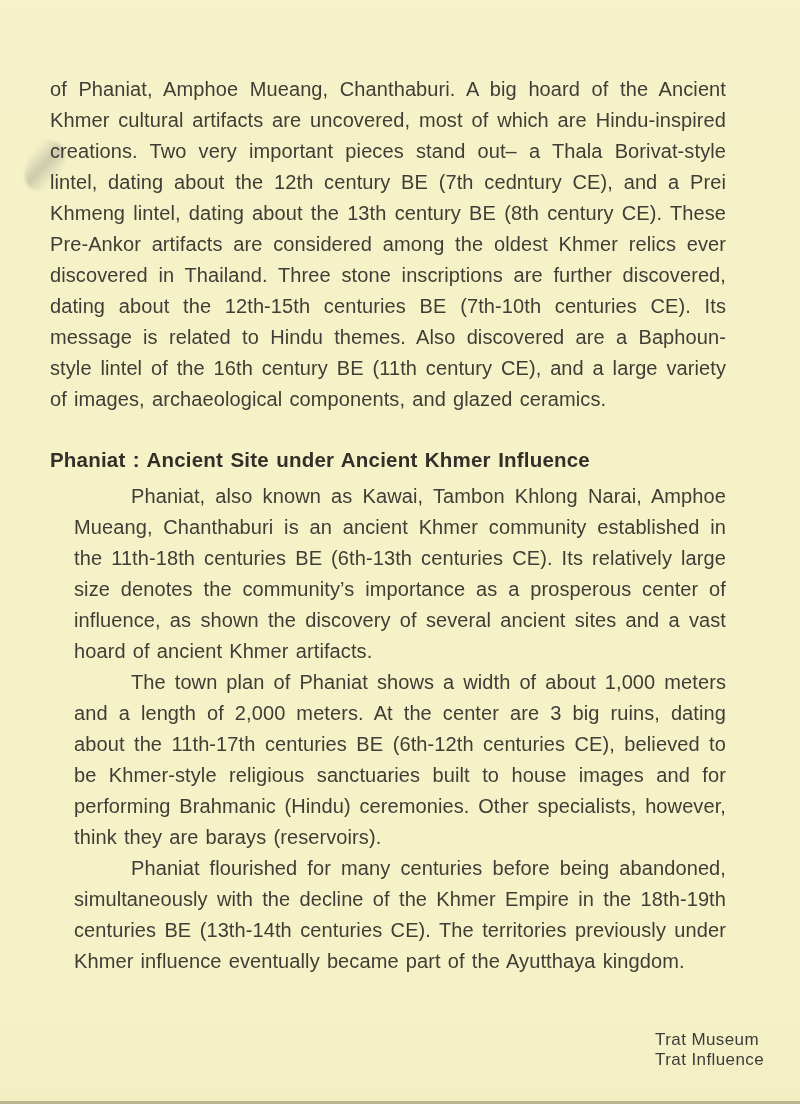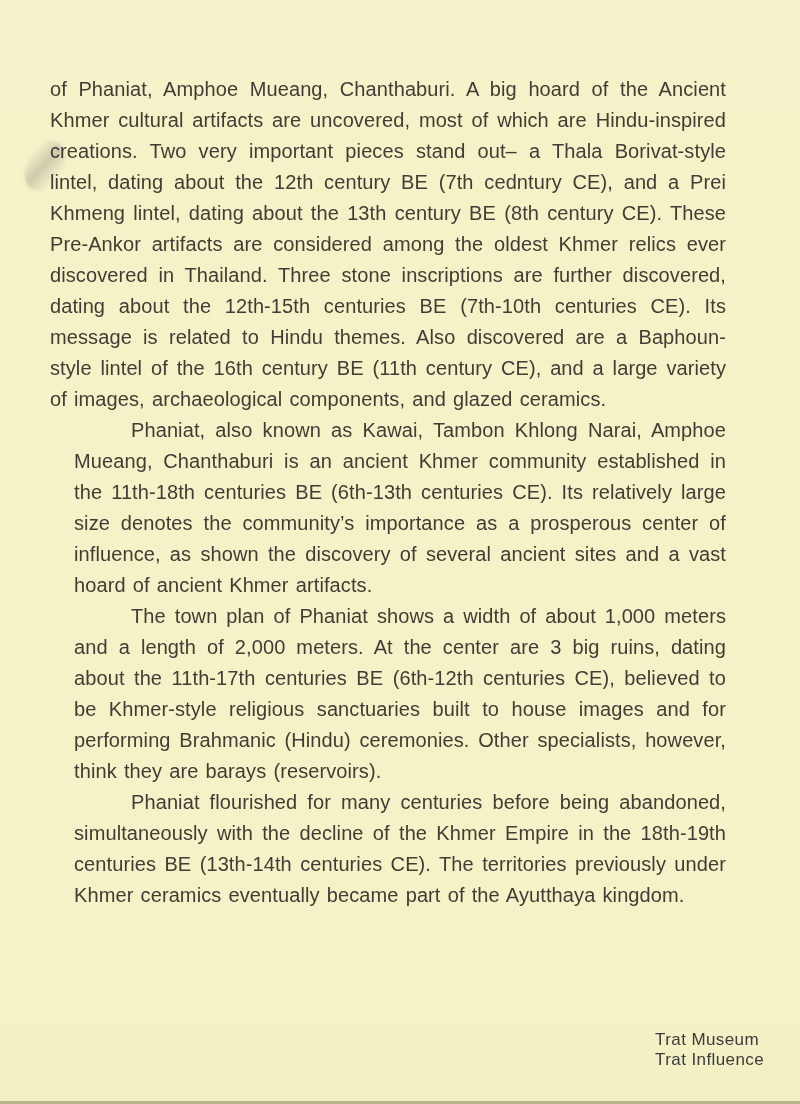--- a/index.html
+++ b/index.html
@@ -79,6 +79,7 @@
   <div class="text-block">
     <p>of Phaniat, Amphoe Mueang, Chanthaburi. A big hoard of the Ancient Khmer cultural artifacts are uncovered, most of which are Hindu-inspired creations. Two very important pieces stand out– a Thala Borivat-style lintel, dating about the 12th century BE (7th cedntury CE), and a Prei Khmeng lintel, dating about the 13th century BE (8th century CE). These Pre-Ankor artifacts are considered among the oldest Khmer relics ever discovered in Thailand. Three stone inscriptions are further discovered, dating about the 12th-15th centuries BE (7th-10th centuries CE). Its message is related to Hindu themes. Also discovered are a Baphoun-style lintel of the 16th century BE (11th century CE), and a large variety of images, archaeological components, and glazed ceramics.</p>
 
+    <h2 class="heading">Phaniat : Ancient Site under Ancient Khmer Influence</h2>
 
     <p class="indent">Phaniat, also known as Kawai, Tambon Khlong Narai, Amphoe Mueang, Chanthaburi is an ancient Khmer community established in the 11th-18th centuries BE (6th-13th centuries CE). Its relatively large size denotes the community’s importance as a prosperous center of influence, as shown the discovery of several ancient sites and a vast hoard of ancient Khmer artifacts.</p>
 

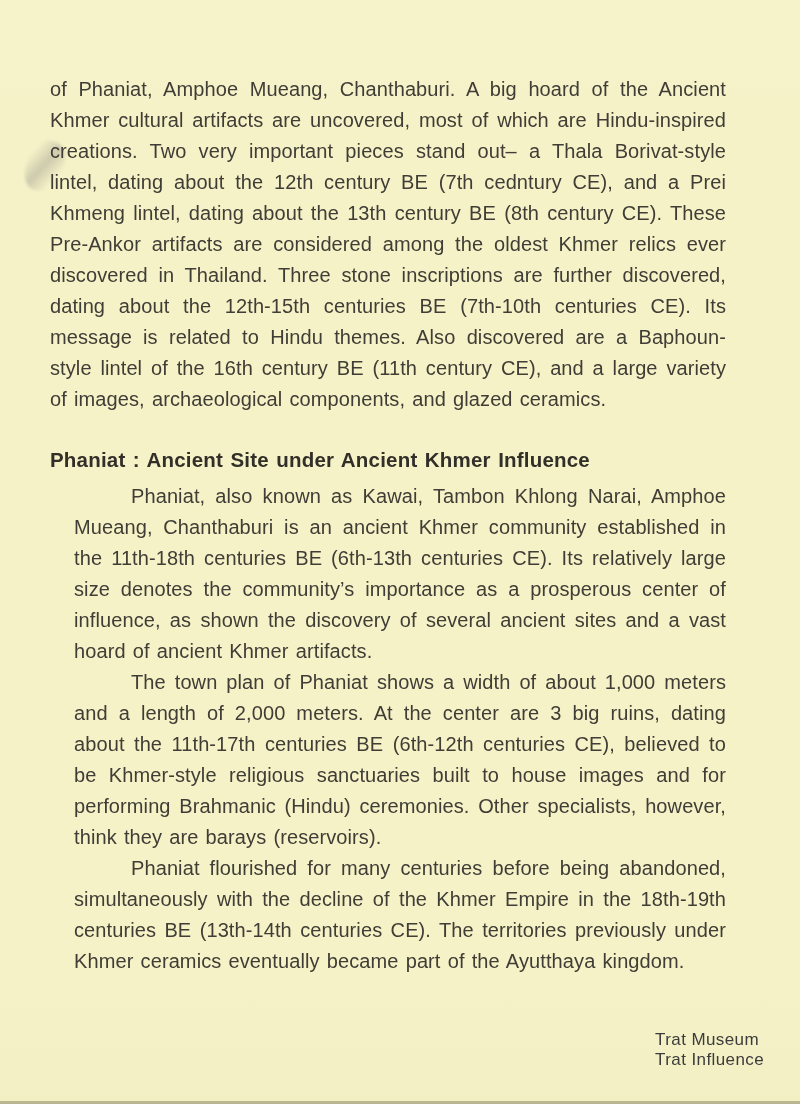--- a/index.html
+++ b/index.html
@@ -85,7 +85,7 @@
 
     <p class="indent">The town plan of Phaniat shows a width of about 1,000 meters and a length of 2,000 meters. At the center are 3 big ruins, dating about the 11th-17th centuries BE (6th-12th centuries CE), believed to be Khmer-style religious sanctuaries built to house images and for performing Brahmanic (Hindu) ceremonies. Other specialists, however, think they are barays (reservoirs).</p>
 
-    <p class="indent">Phaniat flourished for many centuries before being abandoned, simultaneously with the decline of the Khmer Empire in the 18th-19th centuries BE (13th-14th centuries CE). The territories previously under Khmer ceramics eventually became part of the Ayutthaya kingdom.</p>
+    <p class="indent">Phaniat flourished for many centuries before being abandoned, simultaneously with the decline of the Khmer Empire in the 18th-19th centuries BE (13th-14th centuries CE). The territories previously under Khmer influence eventually became part of the Ayutthaya kingdom.</p>
   </div>
 
   <div class="footer">

